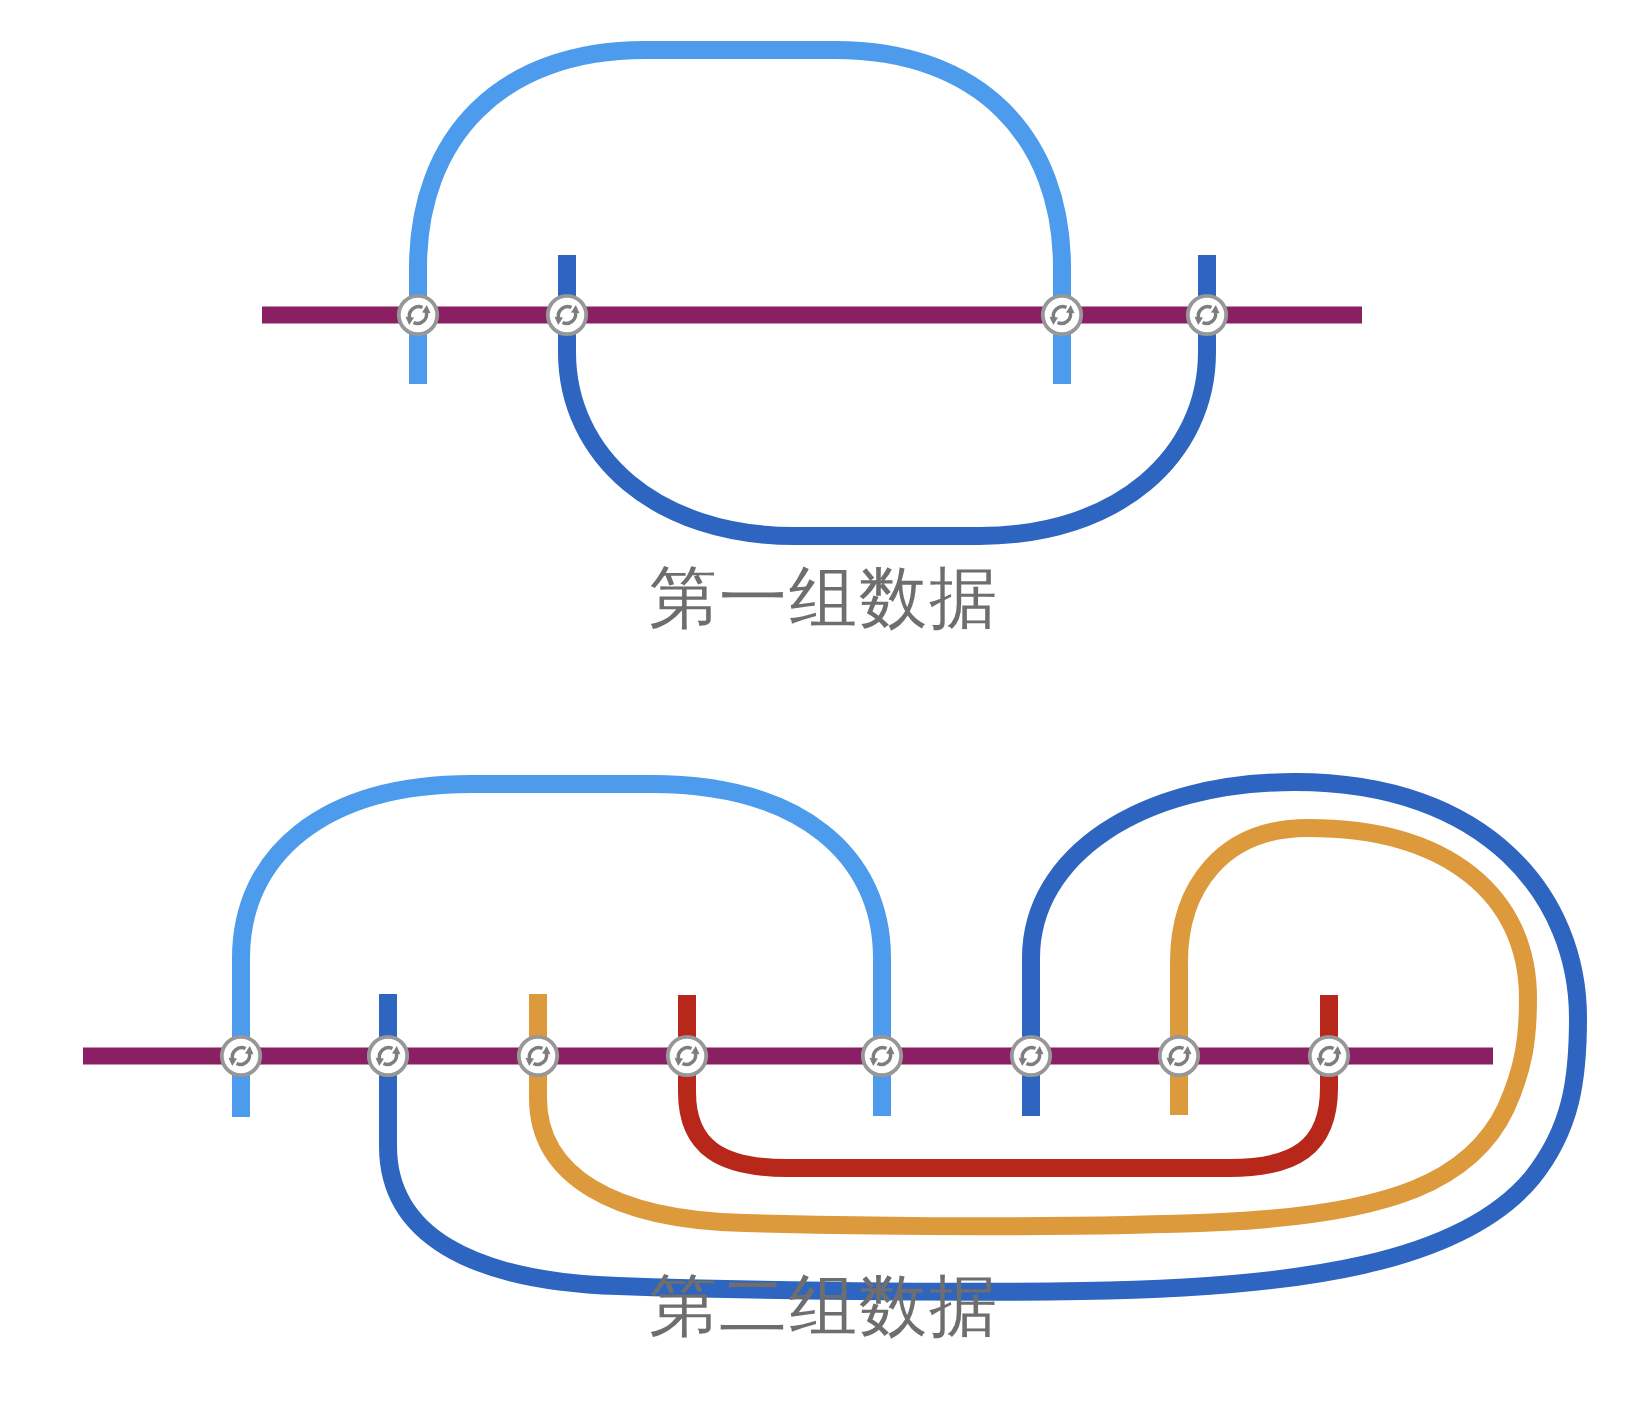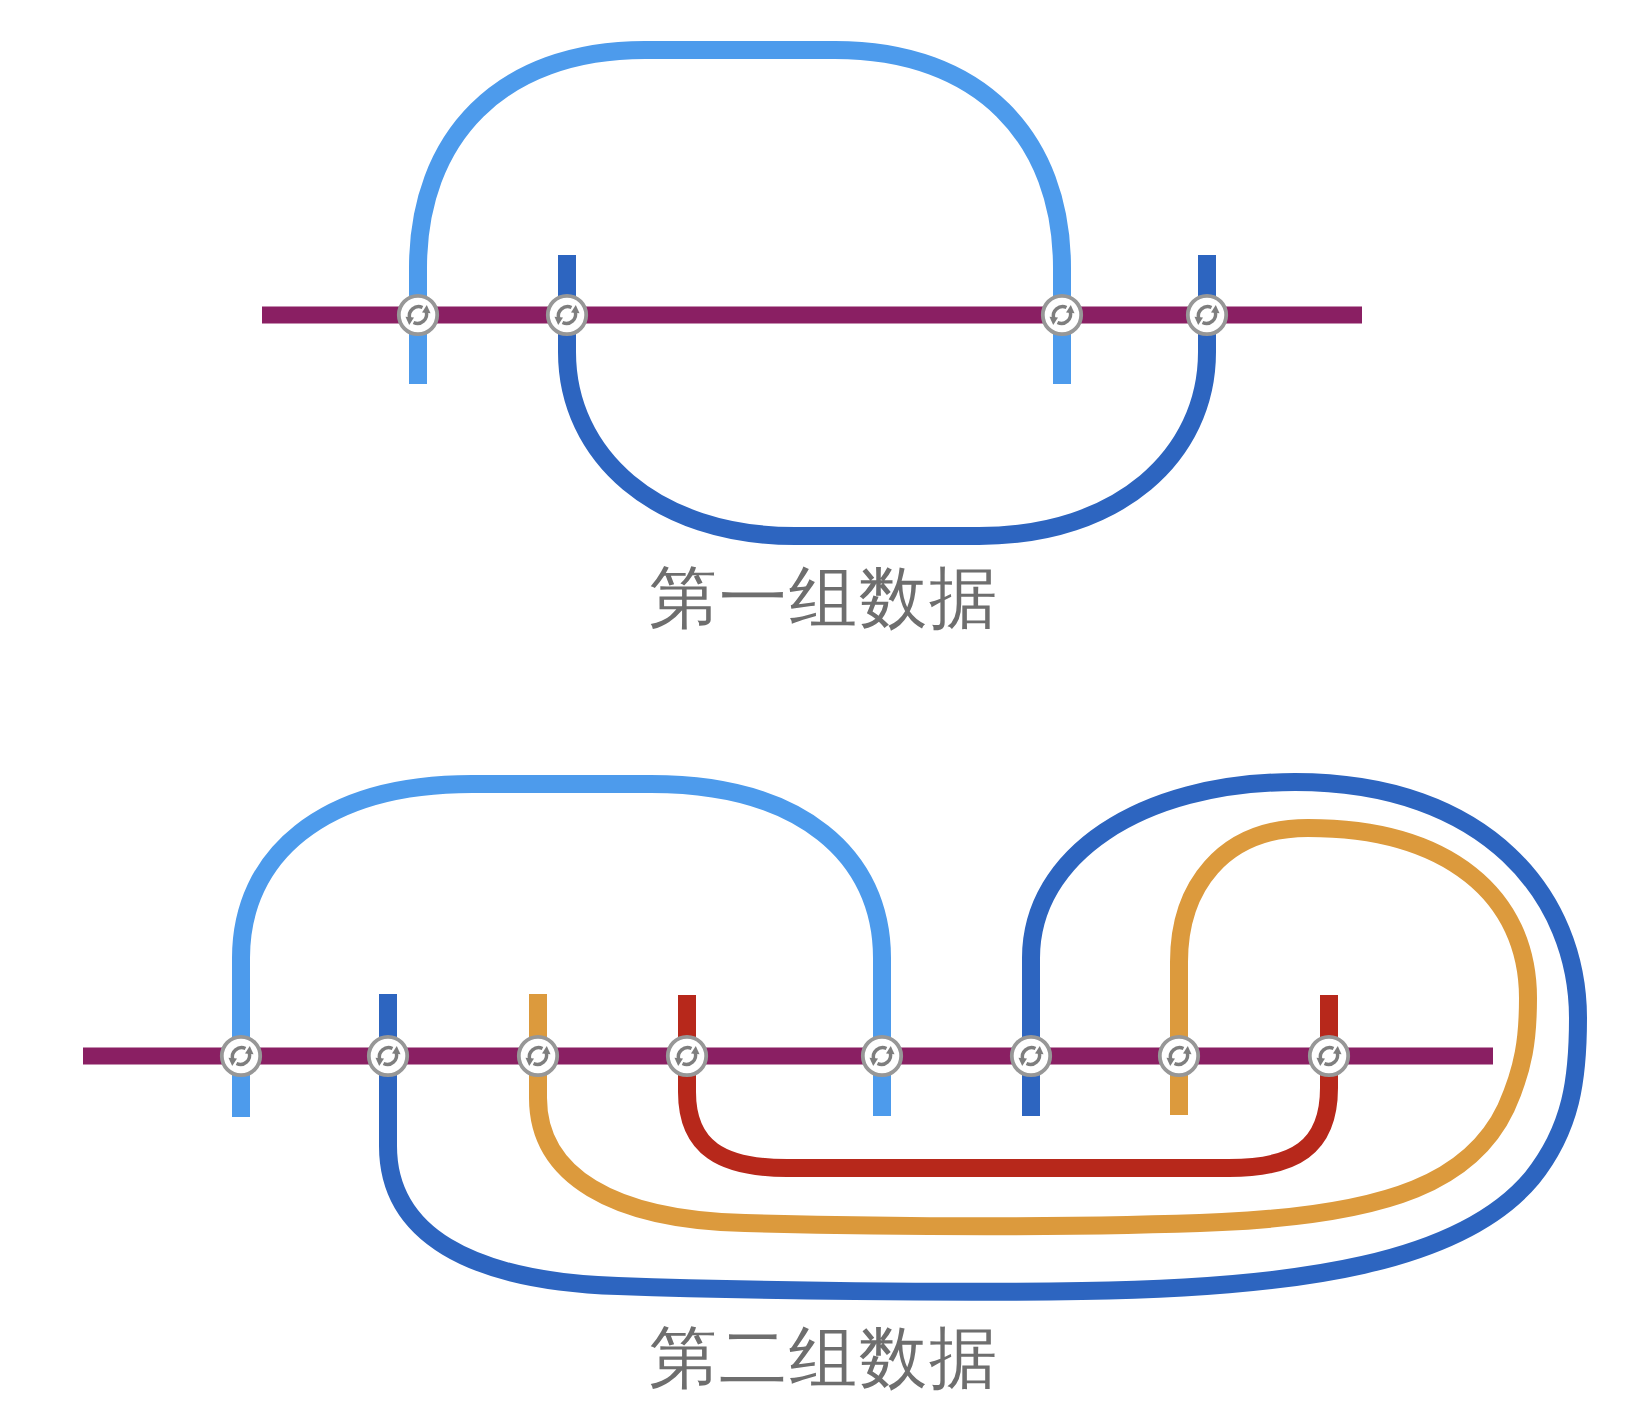--- a/index.html
+++ b/index.html
@@ -24,7 +24,7 @@
     user-select:none;
   }
   #label-group-1{top:553px;}
-  #label-group-2{top:1313px;}
+  #label-group-2{top:1261px;}
 </style>
 </head>
 <body>

